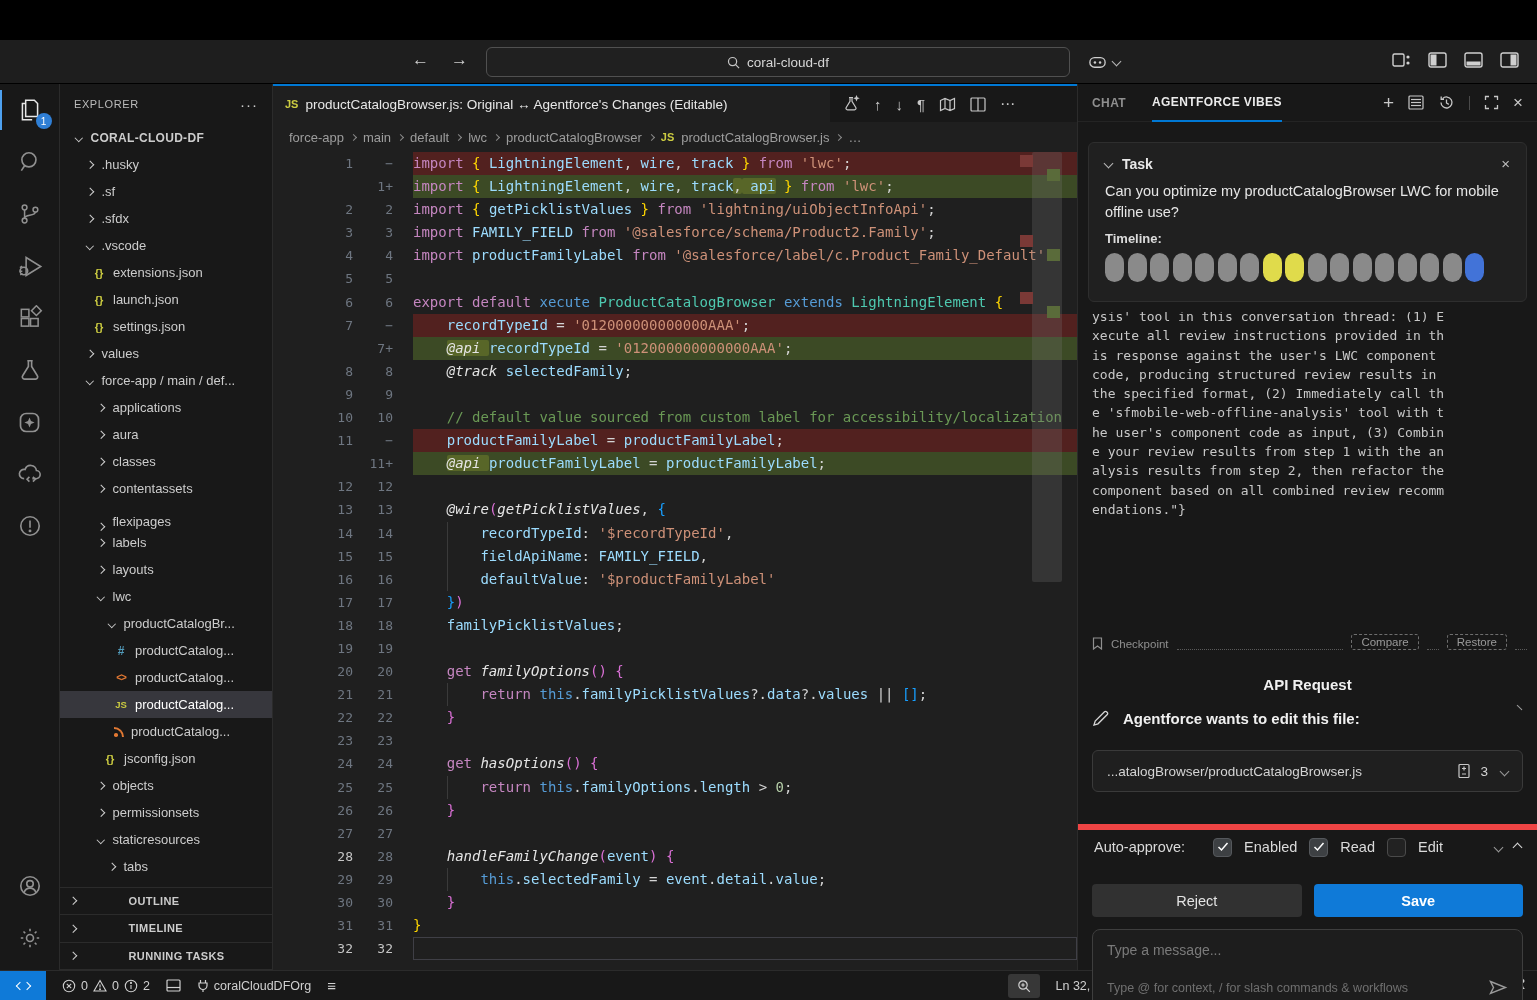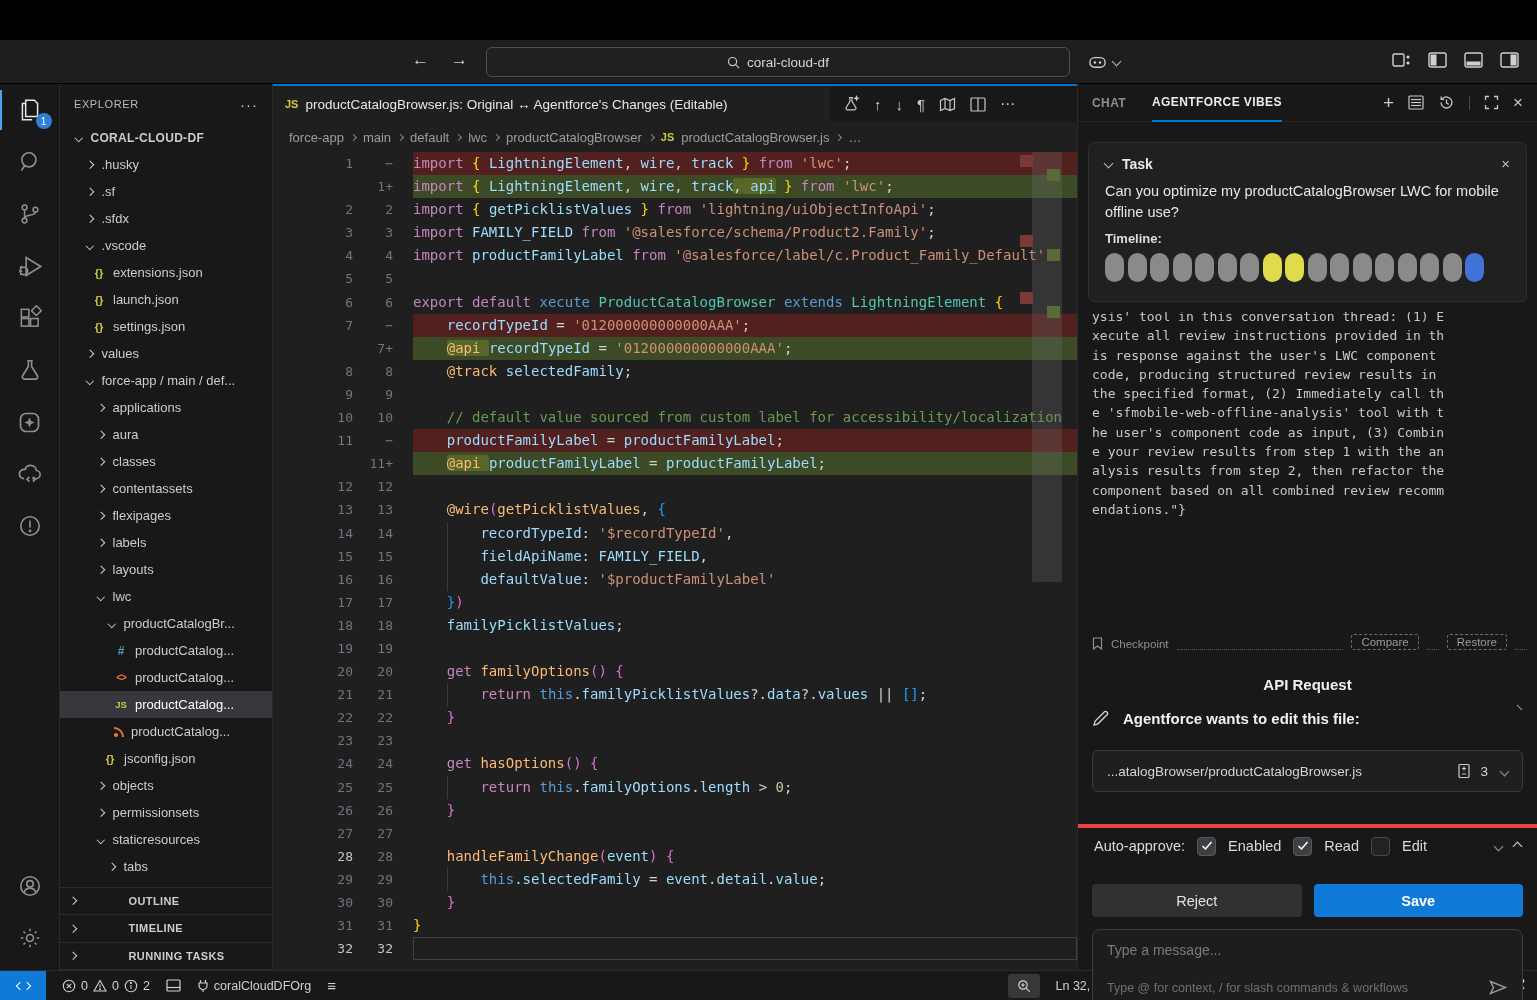--- a/index.html
+++ b/index.html
@@ -66,7 +66,7 @@
   .crow.cur .cline{outline:1px solid #3f3f46;outline-offset:-1px;}
   .hi{background:#586628;border-radius:2px;}
   .tk-k{color:#C586C0;}.tk-s{color:#569CD6;}.tk-t{color:#4EC9B0;}.tk-v{color:#9CDCFE;}
-  .tk-str{color:#CE9178;}.tk-f{color:#fdba74;}.tk-c{color:#6A9955;}.tk-n{color:#B5CEA8;}
+  .tk-str{color:#CE9178;}.tk-f{color:#e5e5e5;font-style:italic;}.tk-c{color:#6A9955;}.tk-n{color:#B5CEA8;}
   .tk-p{color:#d4d4d4;}.tk-b1{color:#FFD700;}.tk-b2{color:#DA70D6;}.tk-b3{color:#179FFF;}
   .scroll-slider{position:absolute;right:15px;top:0;width:30px;height:430px;background:rgba(121,121,121,.25);border-radius:2px;}
   .ruler-mark{position:absolute;width:13px;height:12px;}

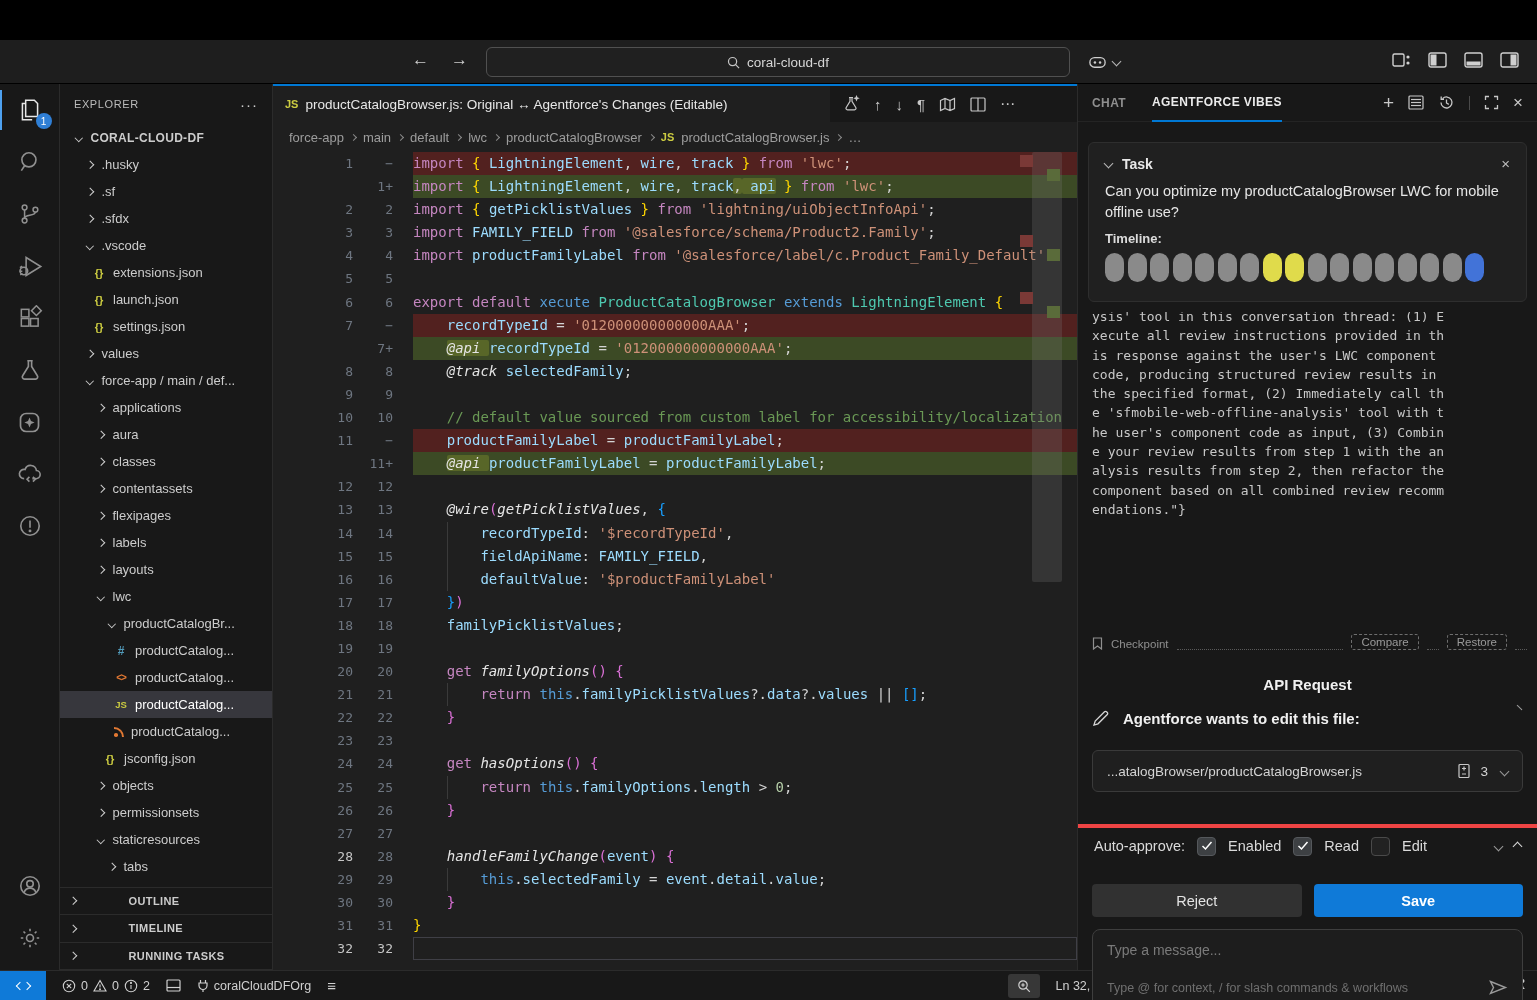--- a/index.html
+++ b/index.html
@@ -314,7 +314,7 @@
             <i class="cv r"></i>
             <span>contentassets</span>
           </div>
-          <div class="tree-row" style="padding-left: 38px;">
+          <div class="tree-row" style="padding-left: 38px; align-items: flex-end;">
             <i class="cv r"></i>
             <span>flexipages</span>
           </div>

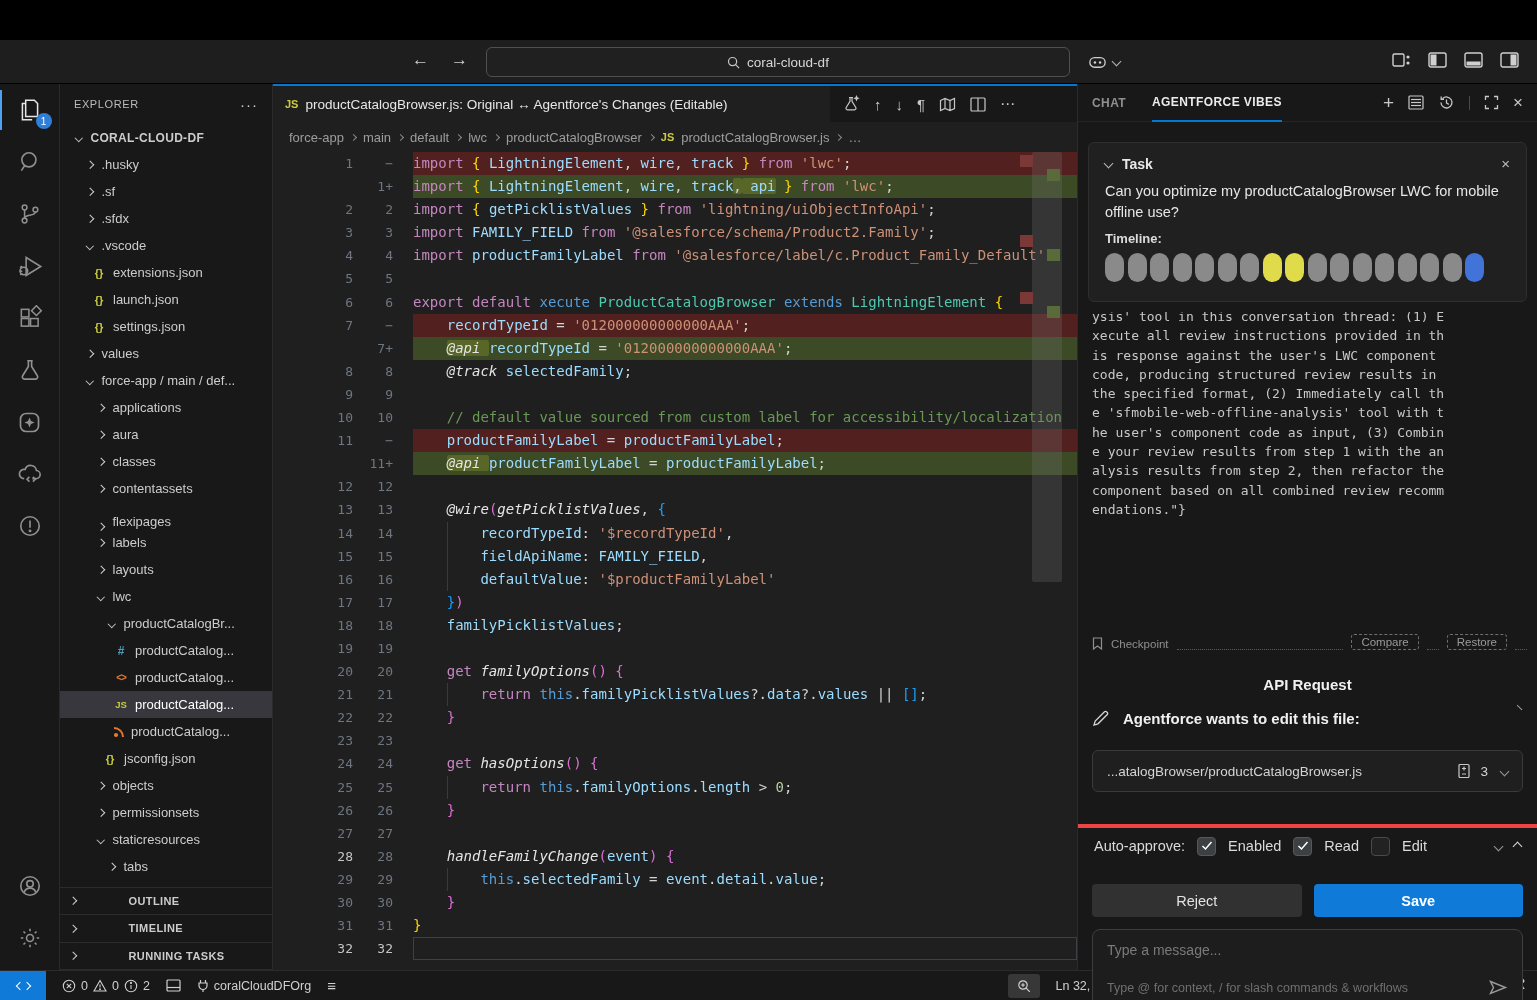--- a/index.html
+++ b/index.html
@@ -102,7 +102,7 @@
   .edit-row b{font-size:15px;color:#f0f0f0;}
   .file-chip{position:absolute;top:666px;left:14px;right:14px;height:42px;border:1px solid #3a3a3a;border-radius:6px;background:#1f1f1f;display:flex;align-items:center;padding:0 14px;gap:9px;font-size:13.5px;color:#d4d4d4;}
   .file-chip .cv{border-color:#9a9a9a;margin-left:4px;}
-  .approve-row{position:absolute;top:740px;left:0;right:0;height:40px;border-top:4px solid #ef4444;display:flex;align-items:center;padding:0 16px;gap:12px;font-size:14.5px;color:#dadada;}
+  .approve-row{position:absolute;top:740px;left:0;right:0;height:40px;border-top:6px solid #ef4444;display:flex;align-items:center;padding:0 16px;gap:28px;font-size:14.5px;color:#dadada;}
   .chkbox{width:19px;height:19px;border-radius:4px;background:#3d4043;border:1px solid #55585c;display:flex;align-items:center;justify-content:center;}
   .chkbox.un{background:#222;border-color:#4a4a4a;}
   .appr-chevs{margin-left:auto;display:flex;gap:12px;align-items:center;}

